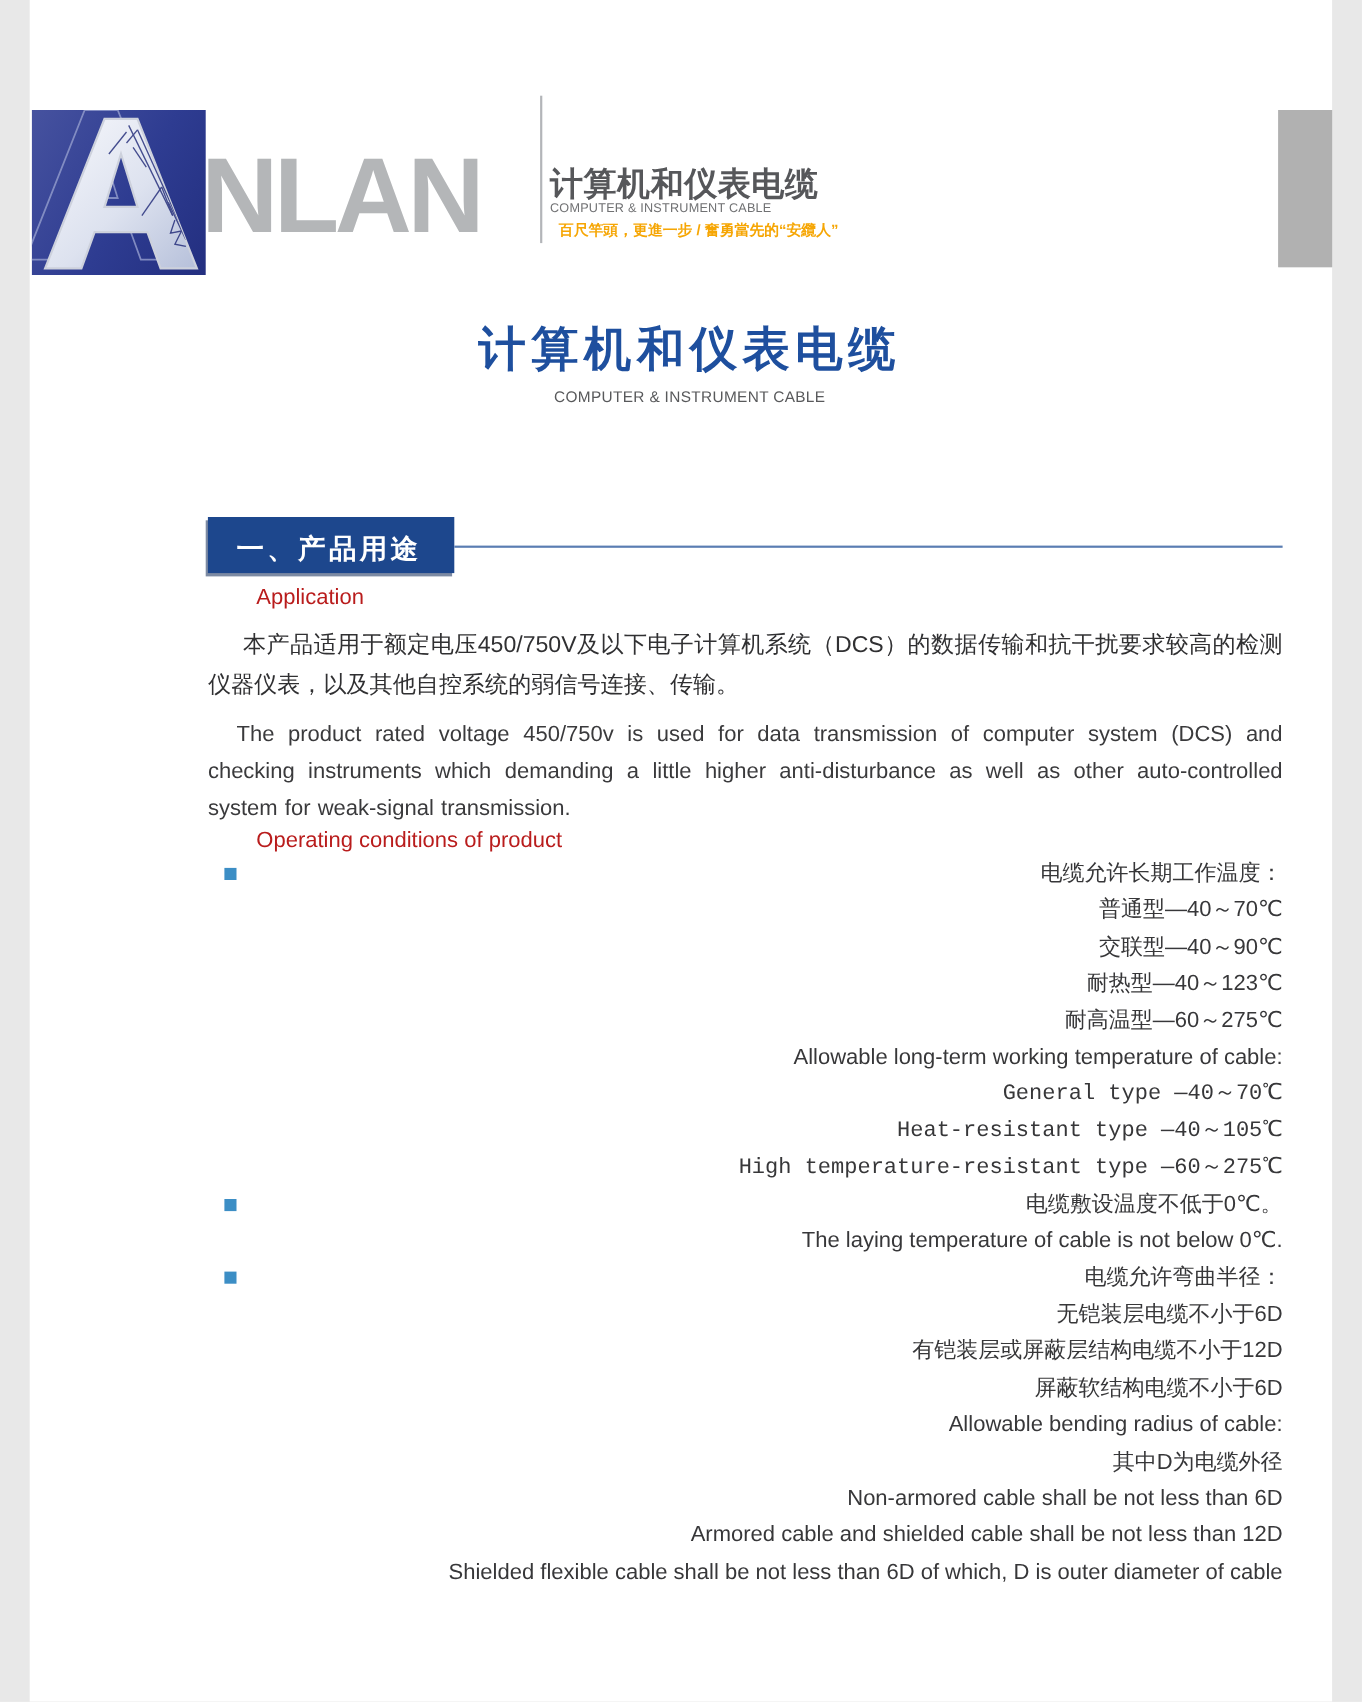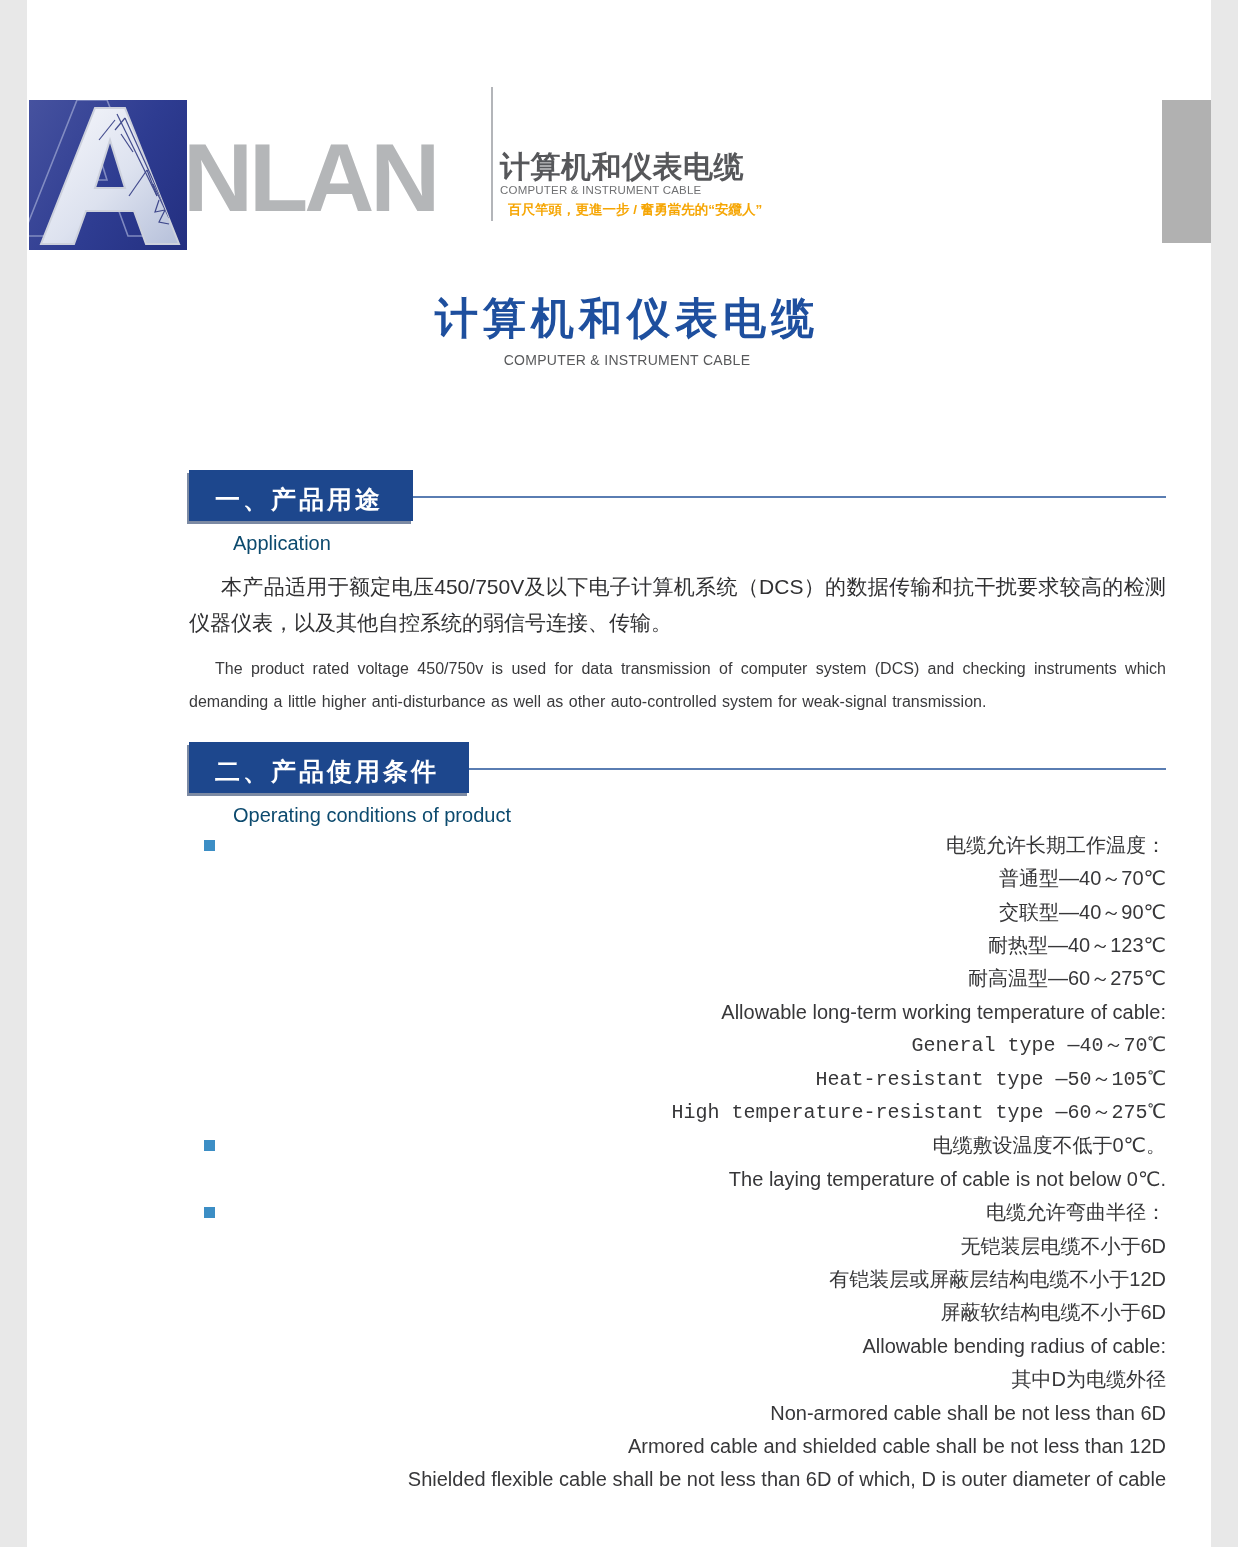--- a/index.html
+++ b/index.html
@@ -35,7 +35,7 @@
     letter-spacing:3px;padding:15px 30px 7px 26px;white-space:nowrap;
     box-shadow:-2px 3px 0 rgba(16,42,88,0.55);}
   .sec-rule{flex:1;border-top:2px solid #5a7db2;margin-top:3px;}
-  .sub-label{margin:8px 0 0 44px;font-size:20px;line-height:28px;color:#0c4a6e;}
+  .sub-label{margin:8px 0 0 44px;font-size:20px;line-height:28px;color:#b91c1c;}
   .para-cn{margin-top:12px;font-size:21px;line-height:36px;color:#303032;
     text-align:justify;text-indent:32px;}
   .para-en{margin-top:11px;font-size:16px;line-height:33.5px;color:#3a3a3c;

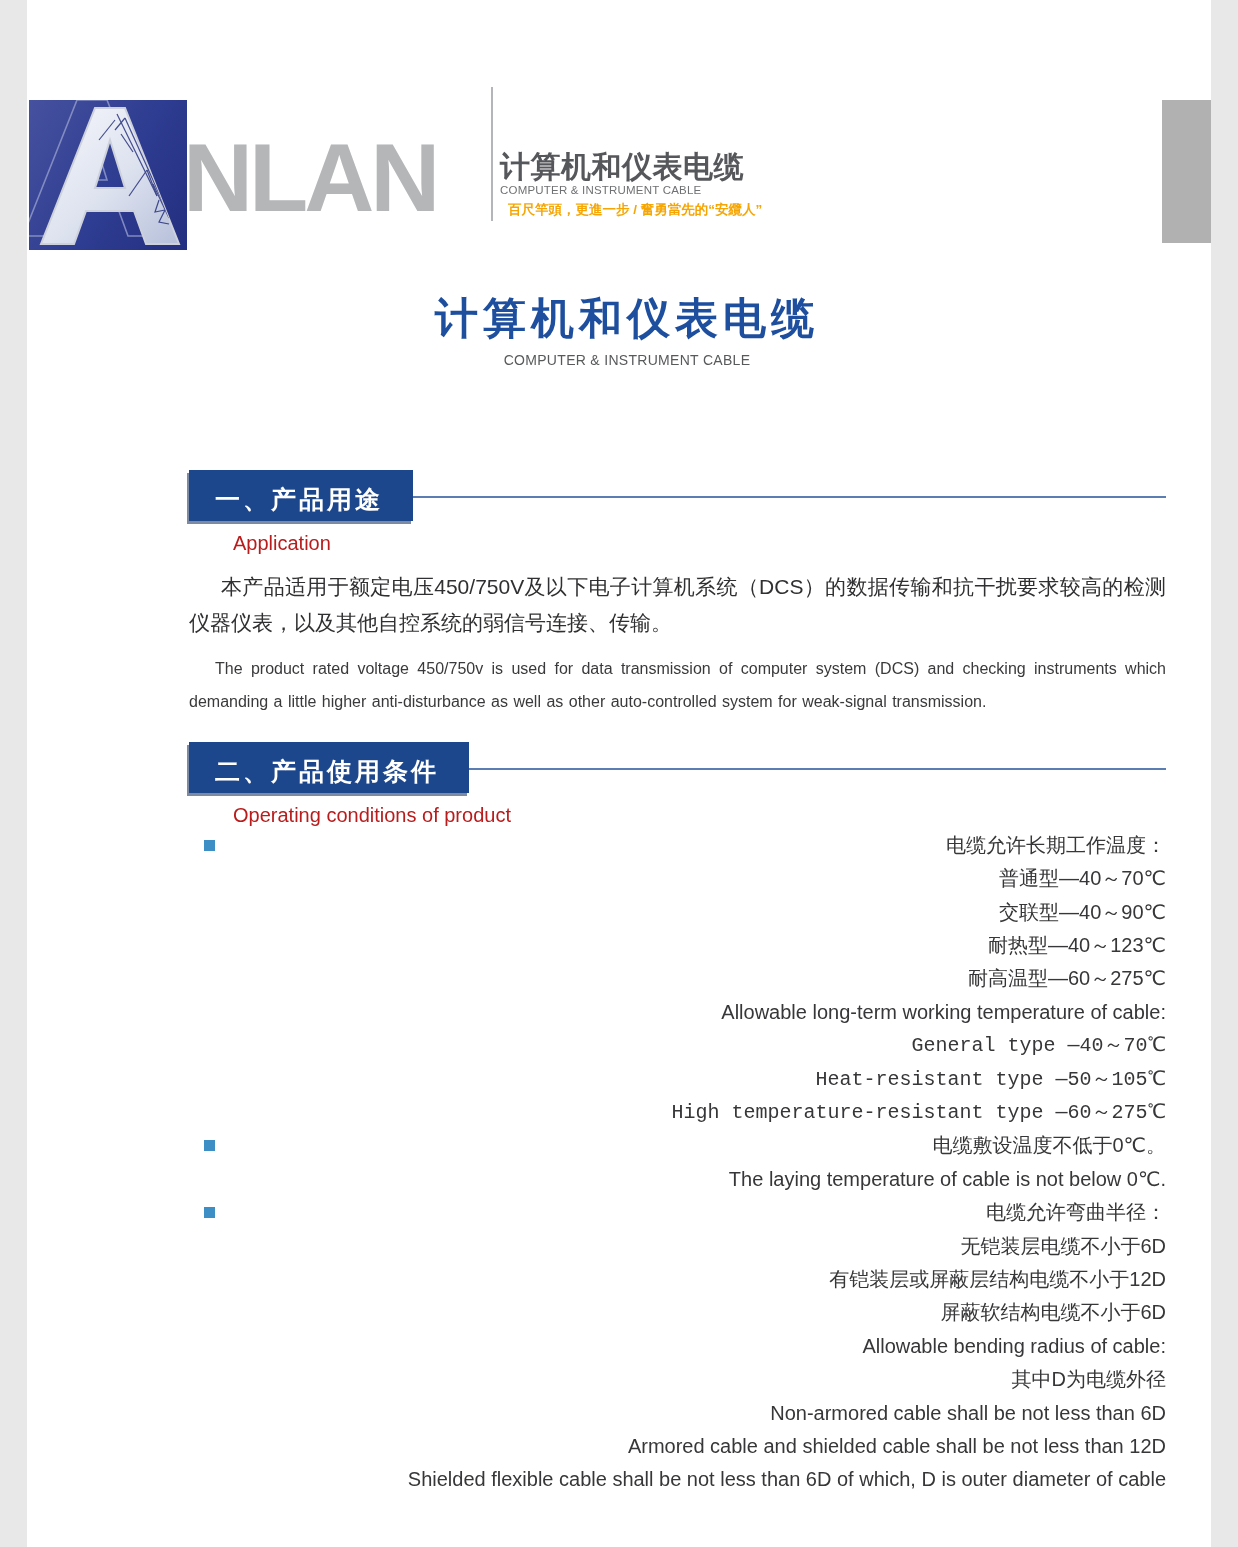--- a/index.html
+++ b/index.html
@@ -38,7 +38,7 @@
   .sub-label{margin:8px 0 0 44px;font-size:20px;line-height:28px;color:#b91c1c;}
   .para-cn{margin-top:12px;font-size:21px;line-height:36px;color:#303032;
     text-align:justify;text-indent:32px;}
-  .para-en{margin-top:11px;font-size:16px;line-height:33.5px;color:#3a3a3c;
+  .para-en{margin-top:11px;font-size:20px;line-height:33.5px;color:#3a3a3c;
     text-align:justify;text-indent:26px;word-spacing:1px;}
   .items{margin-top:0;text-align:right;}
   .li{position:relative;padding-left:45px;font-size:20px;line-height:33.4px;color:#373739;}

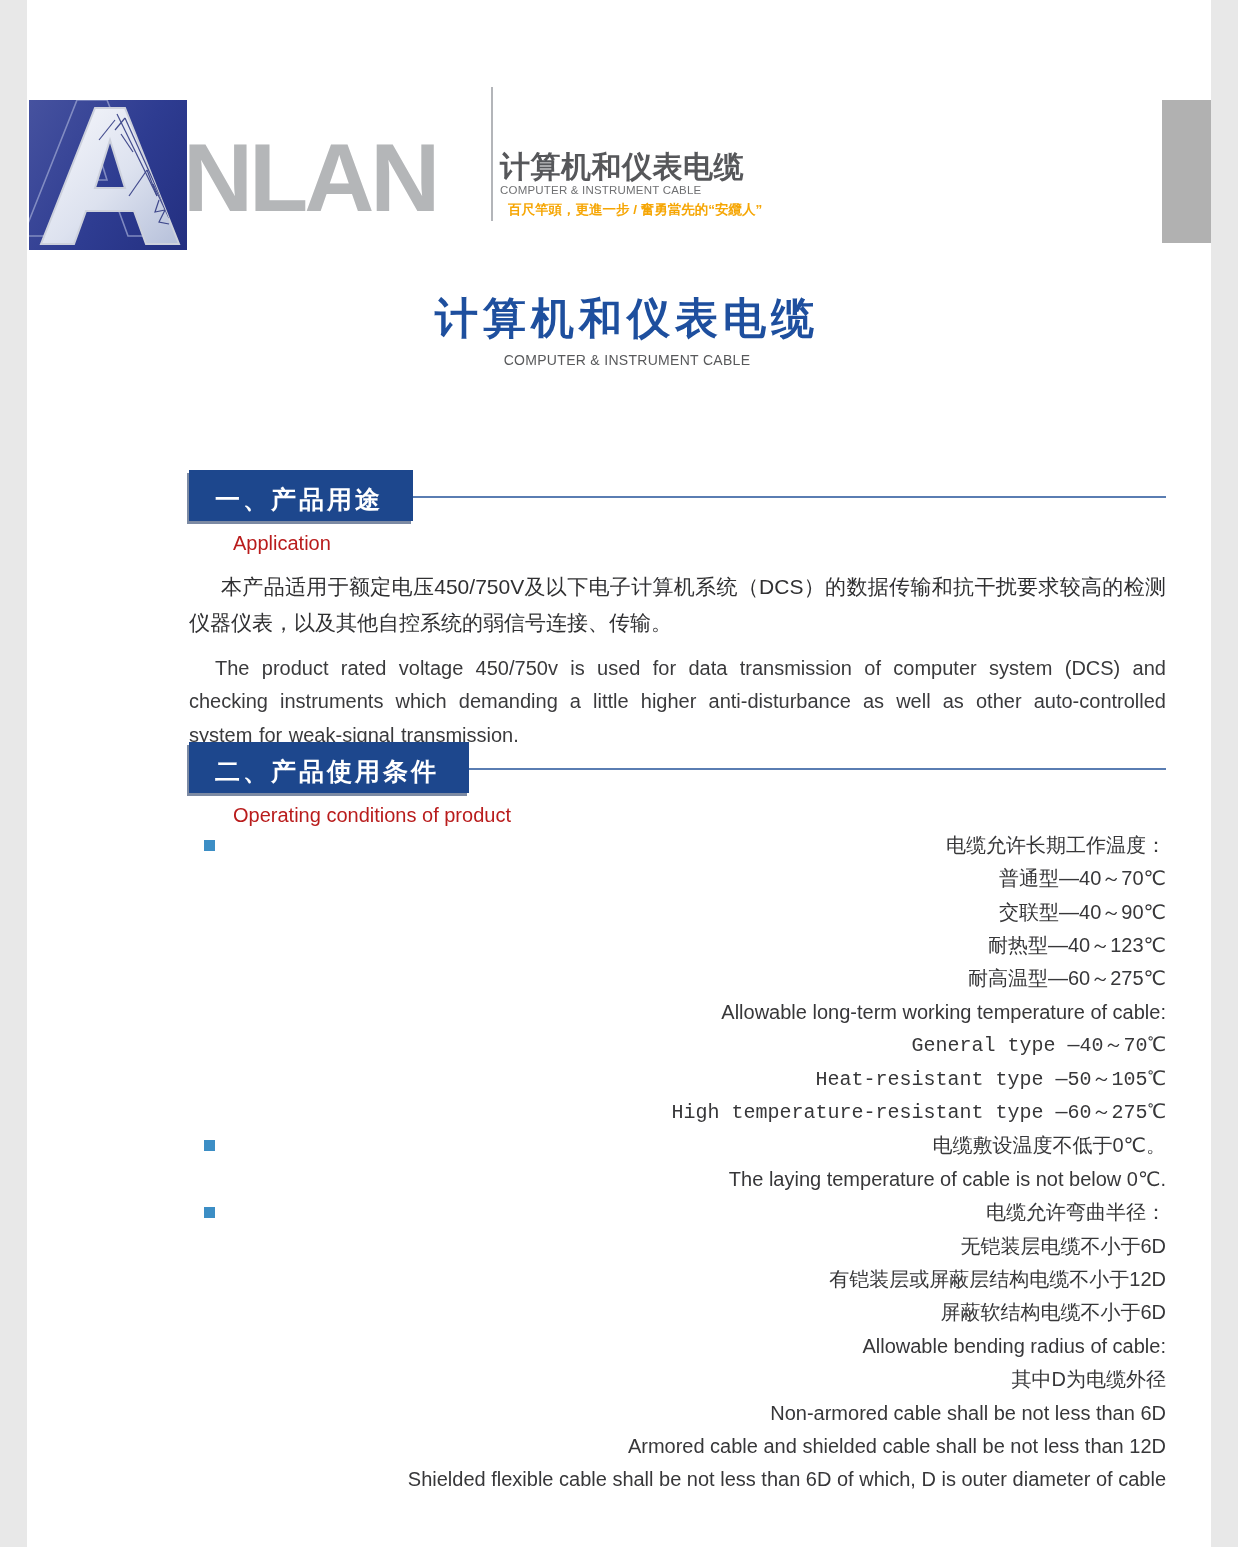--- a/index.html
+++ b/index.html
@@ -113,10 +113,6 @@
   </div>
 
   <div class="sec sec2">
-    <div class="sec-head">
-      <div class="sec-box">二、产品使用条件</div>
-      <div class="sec-rule"></div>
-    </div>
     <div class="sub-label">Operating conditions of product</div>
 
     <div class="items">

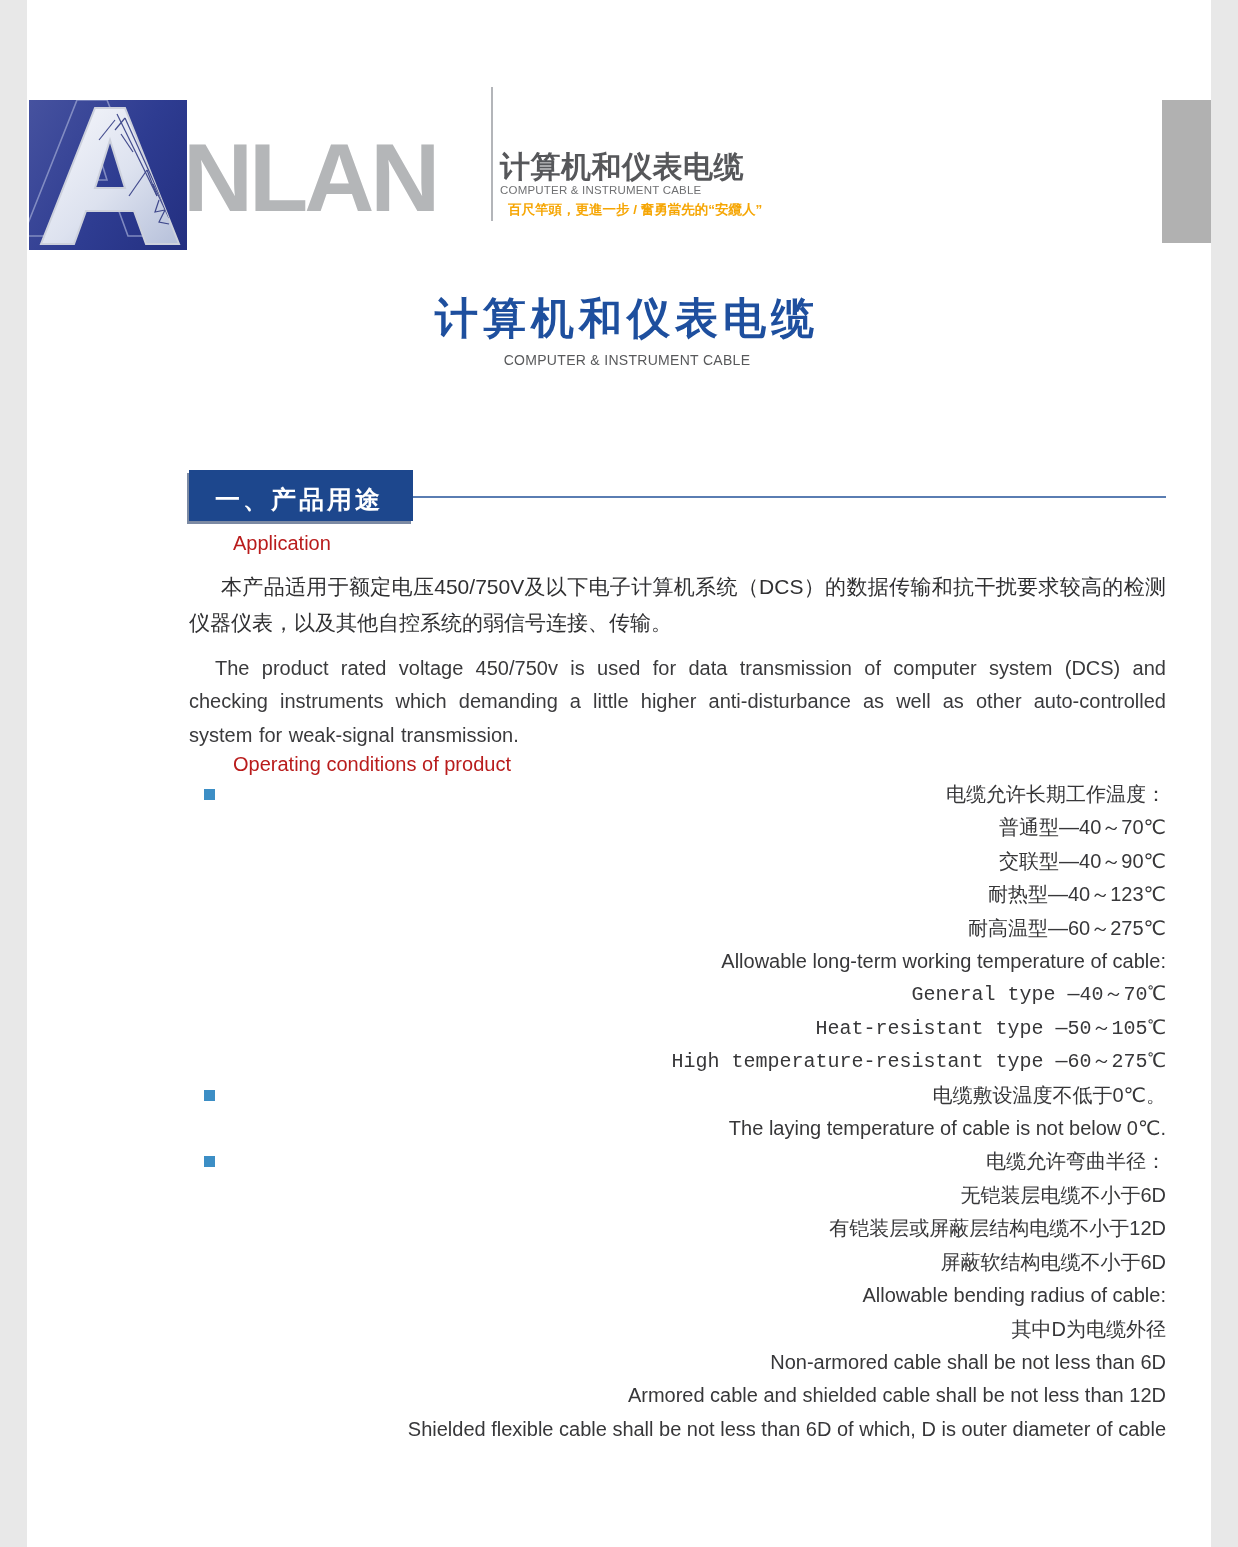--- a/index.html
+++ b/index.html
@@ -123,7 +123,7 @@
       <div class="li"><span>耐高温型—60～275℃</span></div>
       <div class="li"><span>Allowable long-term working temperature of cable:</span></div>
       <div class="li ind-a"><span>General type —40～70℃</span></div>
-      <div class="li ind-a"><span>Heat-resistant type —50～105℃</span></div>
+      <div class="li ind-a"><span>Heat-resistant type —40～105℃</span></div>
       <div class="li ind-a"><span>High temperature-resistant type —60～275℃</span></div>
       <div class="li"><span class="sq"></span><span>电缆敷设温度不低于0℃。</span></div>
       <div class="li"><span>The laying temperature of cable is not below 0℃.</span></div>

